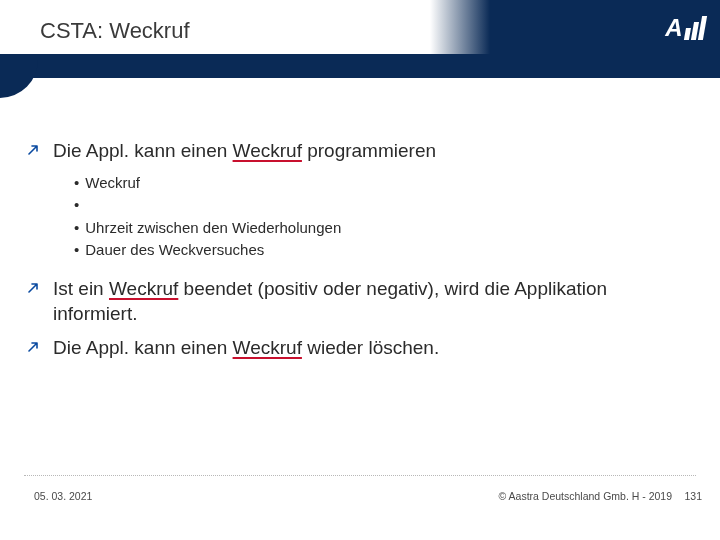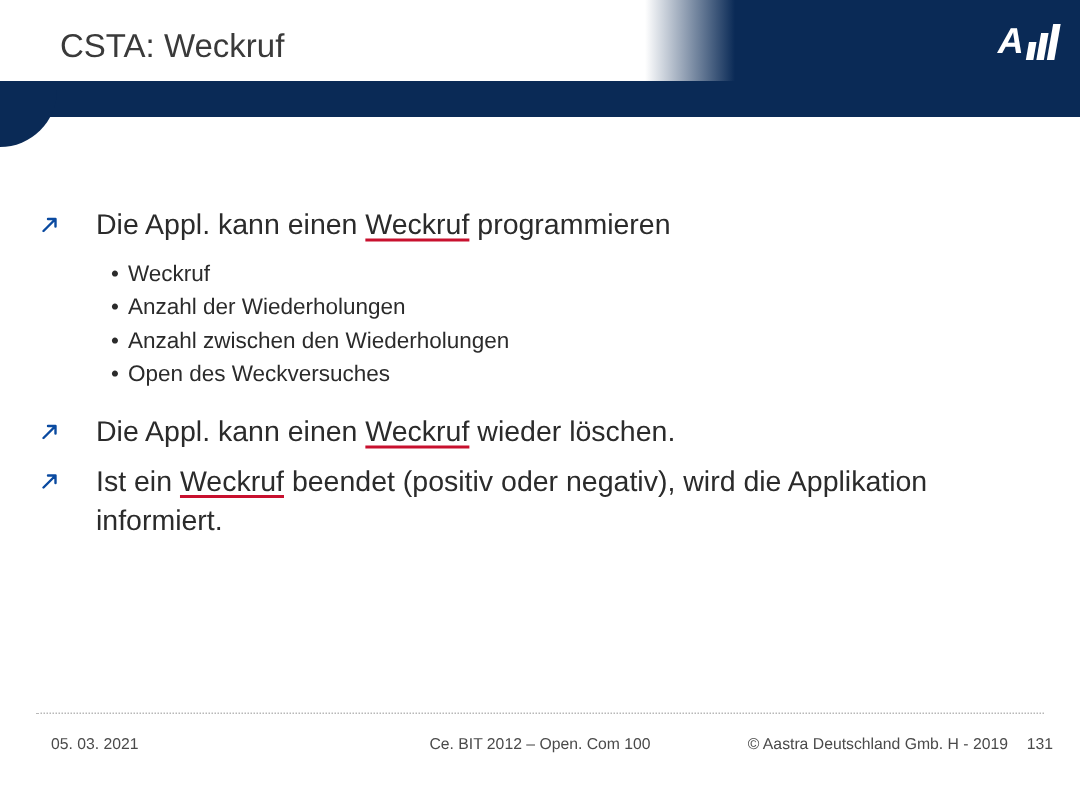--- a/index.html
+++ b/index.html
@@ -37,7 +37,7 @@
 
   
   .content { position: absolute; top: 138px; left: 28px; right: 28px; }
-  .main-bullet { display: flex; align-items: flex-start; gap: 24px; margin-bottom: 8px; }
+  .main-bullet { display: flex; align-items: flex-start; gap: 13px; margin-bottom: 8px; }
   .main-bullet .arrow-icon { flex: 0 0 auto; margin-top: 5px; }
   .arrow-icon svg { display:block; }
   .main-bullet .txt { font-size: 19px; color: #2b2b2b; line-height: 1.35; }

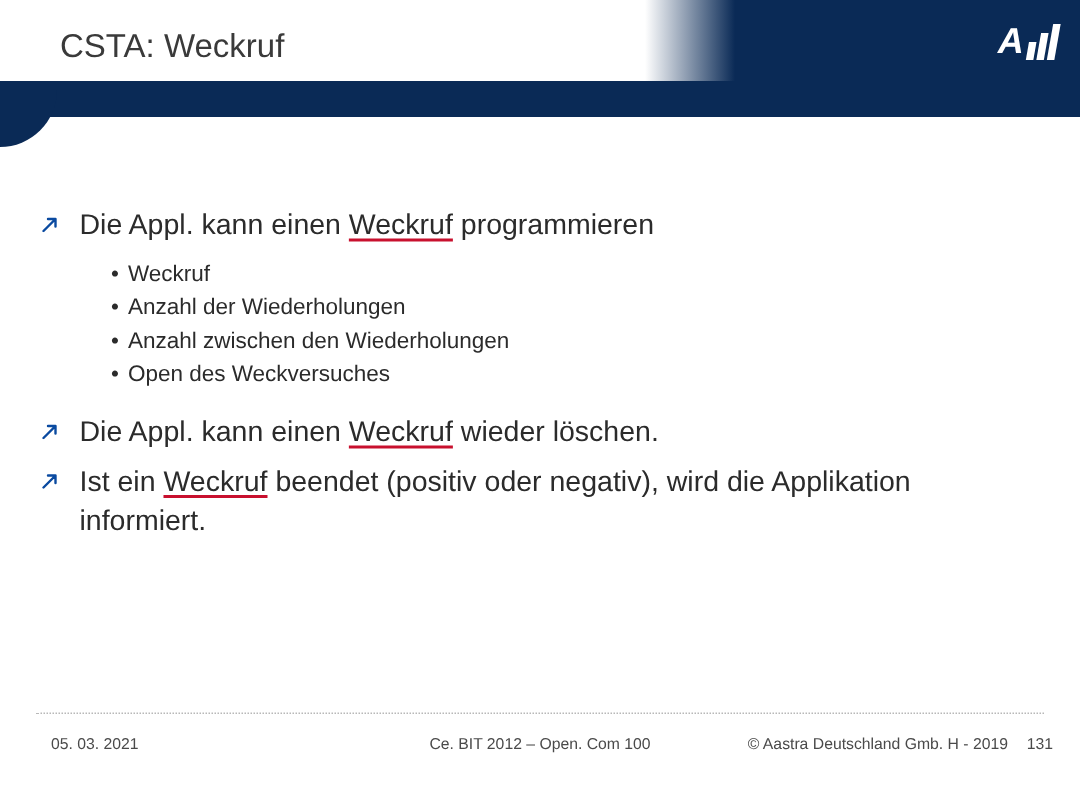--- a/index.html
+++ b/index.html
@@ -98,7 +98,6 @@
         </div>
       <div class="sub-item">
           <span class="dot">•</span>
-          <span>Anzahl der Wiederholungen</span>
         </div>
       <div class="sub-item">
           <span class="dot">•</span>

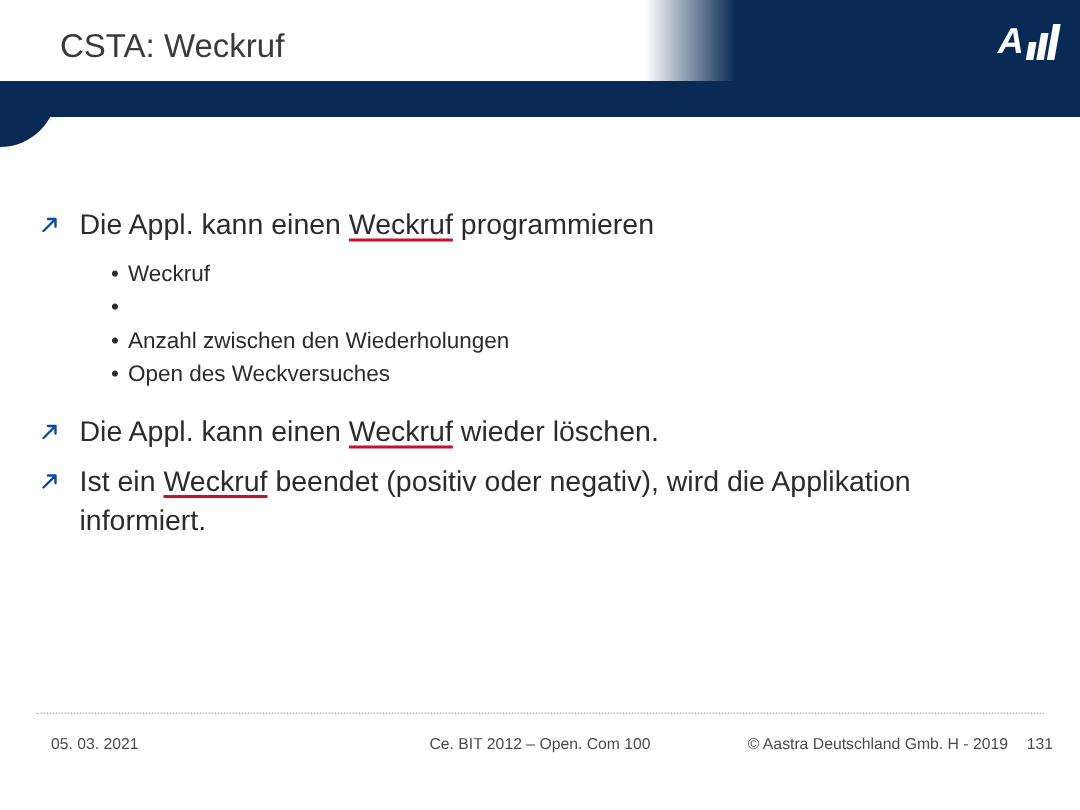--- a/index.html
+++ b/index.html
@@ -101,7 +101,7 @@
         </div>
       <div class="sub-item">
           <span class="dot">•</span>
-          <span>Anzahl zwischen den Wiederholungen</span>
+          <span>Uhrzeit zwischen den Wiederholungen</span>
         </div>
       <div class="sub-item">
           <span class="dot">•</span>

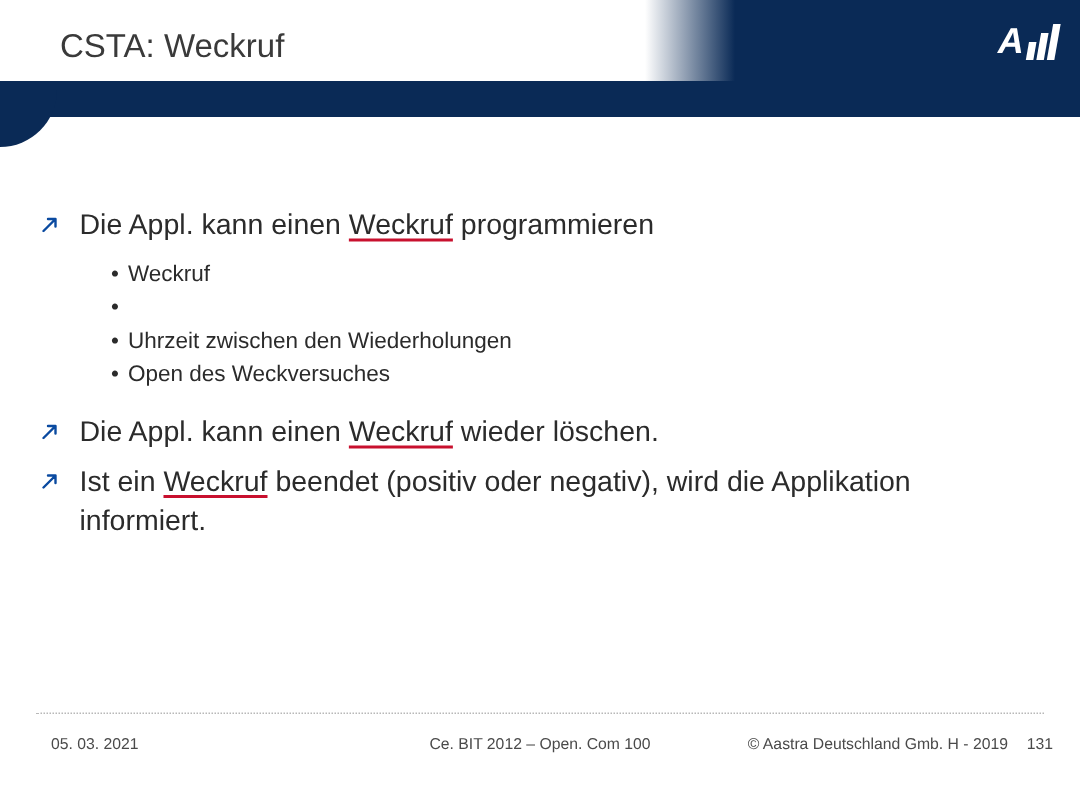--- a/index.html
+++ b/index.html
@@ -105,7 +105,7 @@
         </div>
       <div class="sub-item">
           <span class="dot">•</span>
-          <span>Open des Weckversuches</span>
+          <span>Dauer des Weckversuches</span>
         </div>
     </div>
 

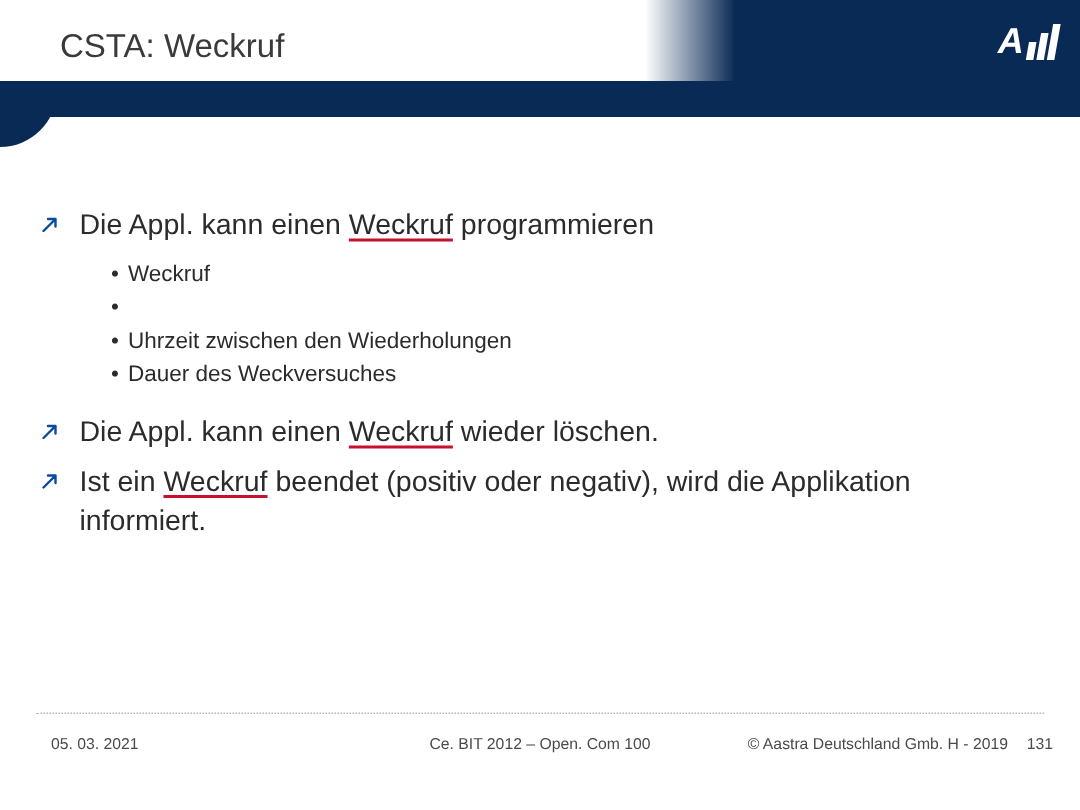--- a/index.html
+++ b/index.html
@@ -115,7 +115,7 @@
             <path d="M1 11 L9 3 M9 3 L4 3 M9 3 L9 8" stroke="#0a4aa0" stroke-width="1.6" fill="none" stroke-linecap="round"></path>
           </svg>
       </span>
-      <div class="txt">Die Appl. kann einen <span class="u-red">Weckruf</span> wieder löschen.</div>
+      <div class="txt">Ist ein <span class="u-red">Weckruf</span> beendet (positiv oder negativ), wird die Applikation informiert.</div>
     </div>
 
     <div class="main-bullet">
@@ -124,7 +124,7 @@
             <path d="M1 11 L9 3 M9 3 L4 3 M9 3 L9 8" stroke="#0a4aa0" stroke-width="1.6" fill="none" stroke-linecap="round"></path>
           </svg>
       </span>
-      <div class="txt">Ist ein <span class="u-red">Weckruf</span> beendet (positiv oder negativ), wird die Applikation informiert.</div>
+      <div class="txt">Die Appl. kann einen <span class="u-red">Weckruf</span> wieder löschen.</div>
     </div>
 
   </div>

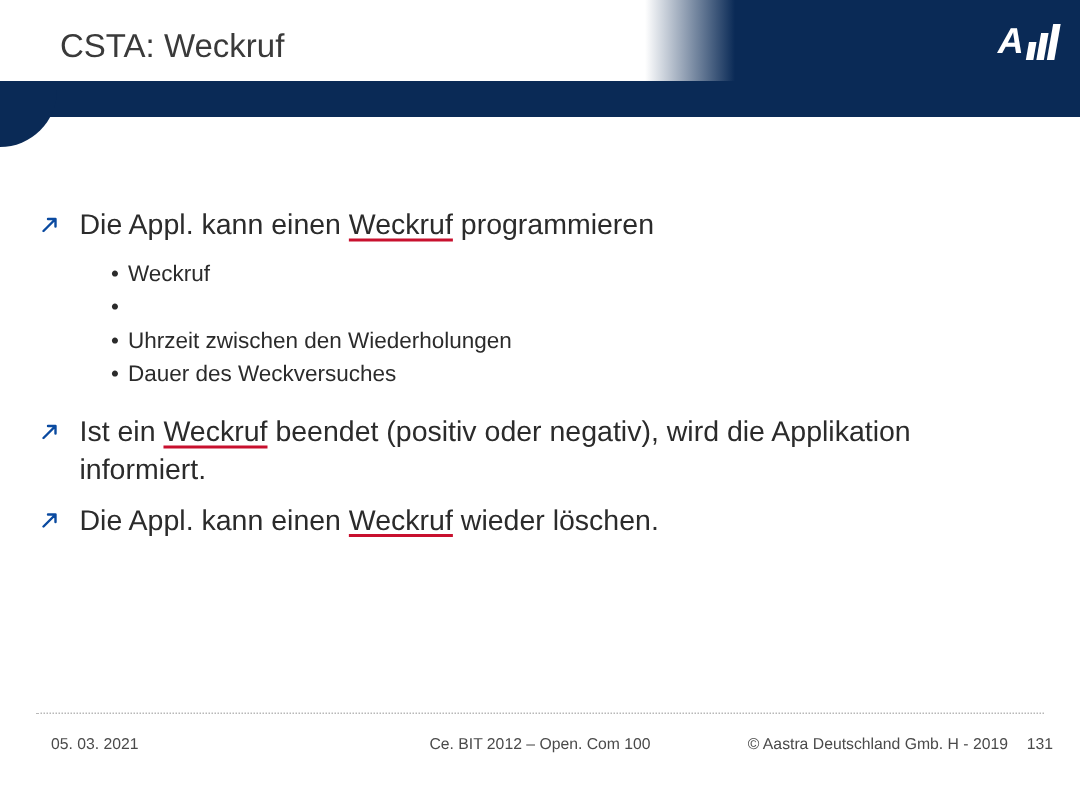--- a/index.html
+++ b/index.html
@@ -132,7 +132,6 @@
   <div class="footer-rule"></div>
   <div class="footer">
     <span class="date">05. 03. 2021</span>
-    <span class="center">Ce. BIT 2012 – Open. Com 100</span>
     <span class="copy">© Aastra Deutschland Gmb. H - 2019</span>
     <span class="page">131</span>
   </div>

